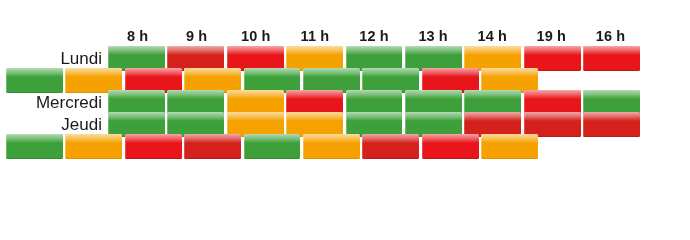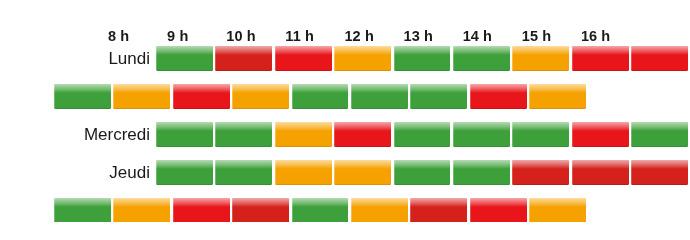--- a/index.html
+++ b/index.html
@@ -32,7 +32,7 @@
   }
   .time-tick {
     flex: 1 1 0;
-    text-align: left;
+    text-align: center;
     font-size: 14.5px;
     font-weight: bold;
     color: #1a1a1a;

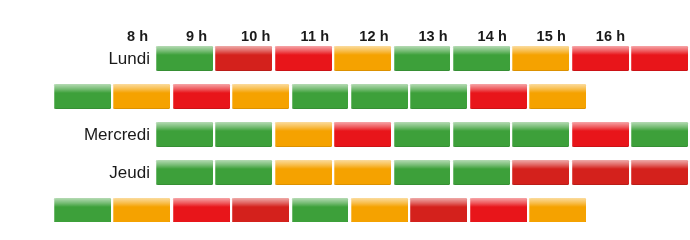--- a/index.html
+++ b/index.html
@@ -131,7 +131,7 @@
       <div class="time-tick">12 h</div>
       <div class="time-tick">13 h</div>
       <div class="time-tick">14 h</div>
-      <div class="time-tick">15 h</div>
+      <div class="time-tick">19 h</div>
       <div class="time-tick">16 h</div>
     </div>
 

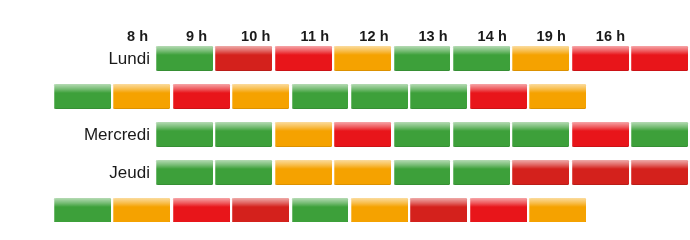--- a/index.html
+++ b/index.html
@@ -50,10 +50,9 @@
   }
   .day-row {
     position: relative;
-    height: 38px;
+    height: 22px;
     display: flex;
     align-items: flex-start;
-    margin-left: 48px;
   }
   .day-label {
     width: 102px;

